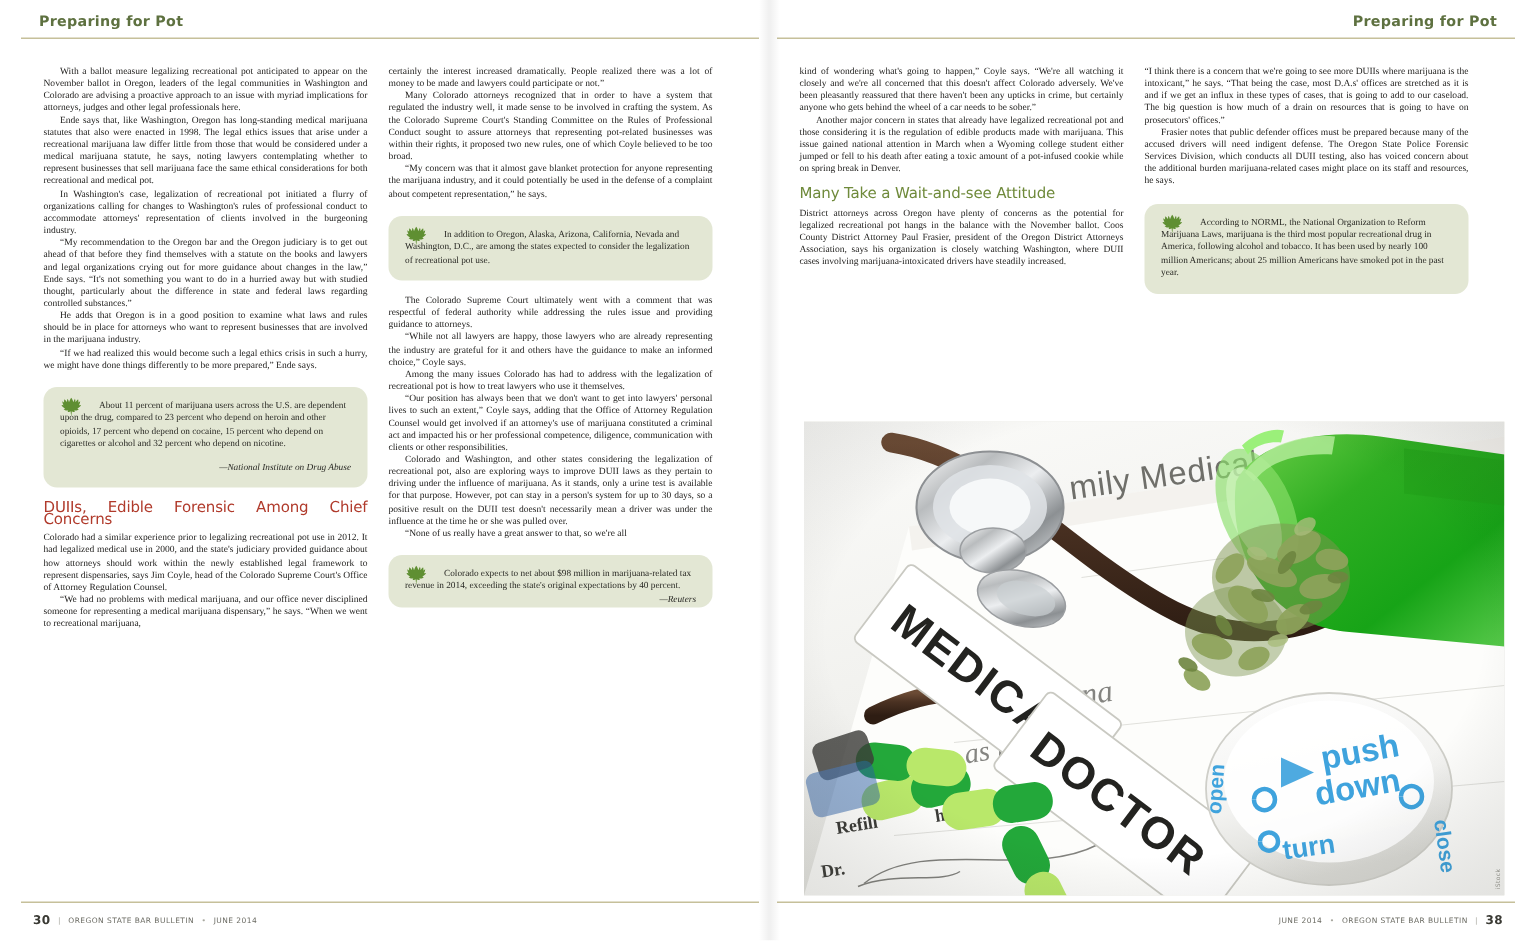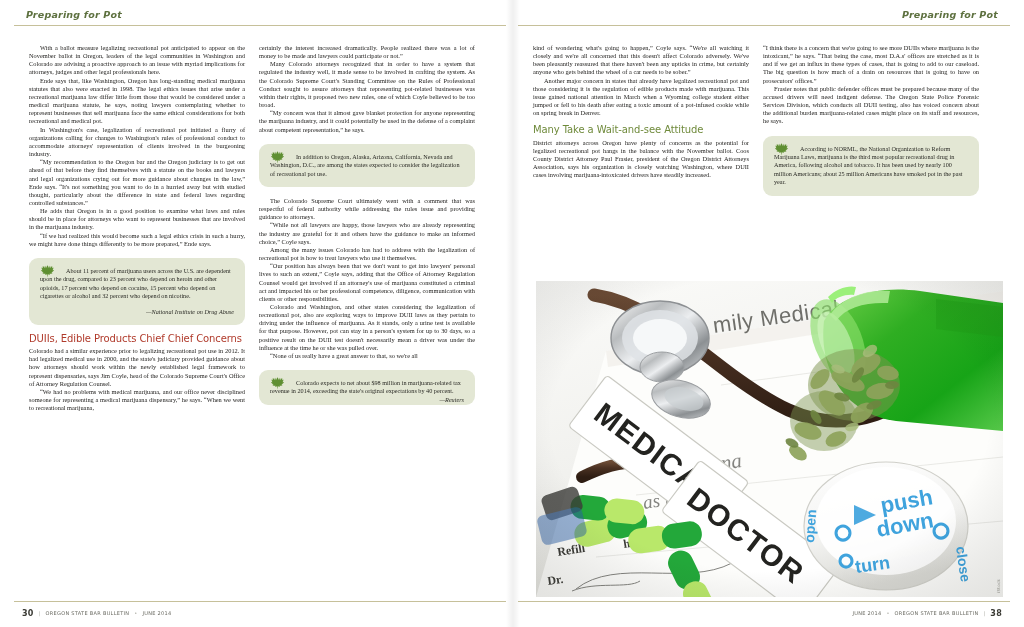--- a/index.html
+++ b/index.html
@@ -27,7 +27,7 @@
   
   .runhead{
     position:absolute; top:9px; font-family:"DejaVu Sans", sans-serif;
-    font-size:9.5px; letter-spacing:.2px; color:#5e7140; font-style:italic;
+    font-size:9.5px; letter-spacing:.2px; color:#5e7140; 
     font-weight:600;
   }
   .runhead-left  { left:26px; }

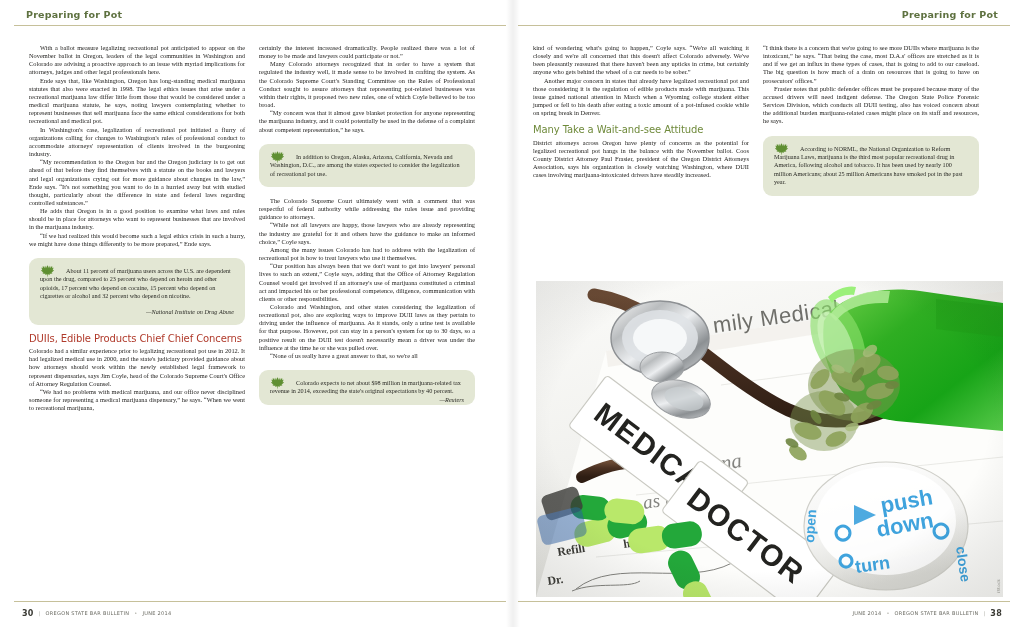--- a/index.html
+++ b/index.html
@@ -146,7 +146,7 @@
         <span class="source">—National Institute on Drug Abuse</span>
       </div>
 
-      <h2 class="sec red">DUIIs, Edible Products Chief Chief Concerns</h2>
+      <h2 class="sec red">DUIIs, Edible Forensic Among Chief Concerns</h2>
       <p class="noindent">Colorado had a similar experience prior to legalizing recreational pot use in 2012. It had legalized medical use in 2000, and the state's judiciary provided guidance about how attorneys should work within the newly established legal framework to represent dispensaries, says Jim Coyle, head of the Colorado Supreme Court's Office of Attorney Regulation Counsel.</p>
       <p>“We had no problems with medical marijuana, and our office never disciplined someone for representing a medical marijuana dispensary,” he says. “When we went to recreational marijuana,</p>
     </div>

